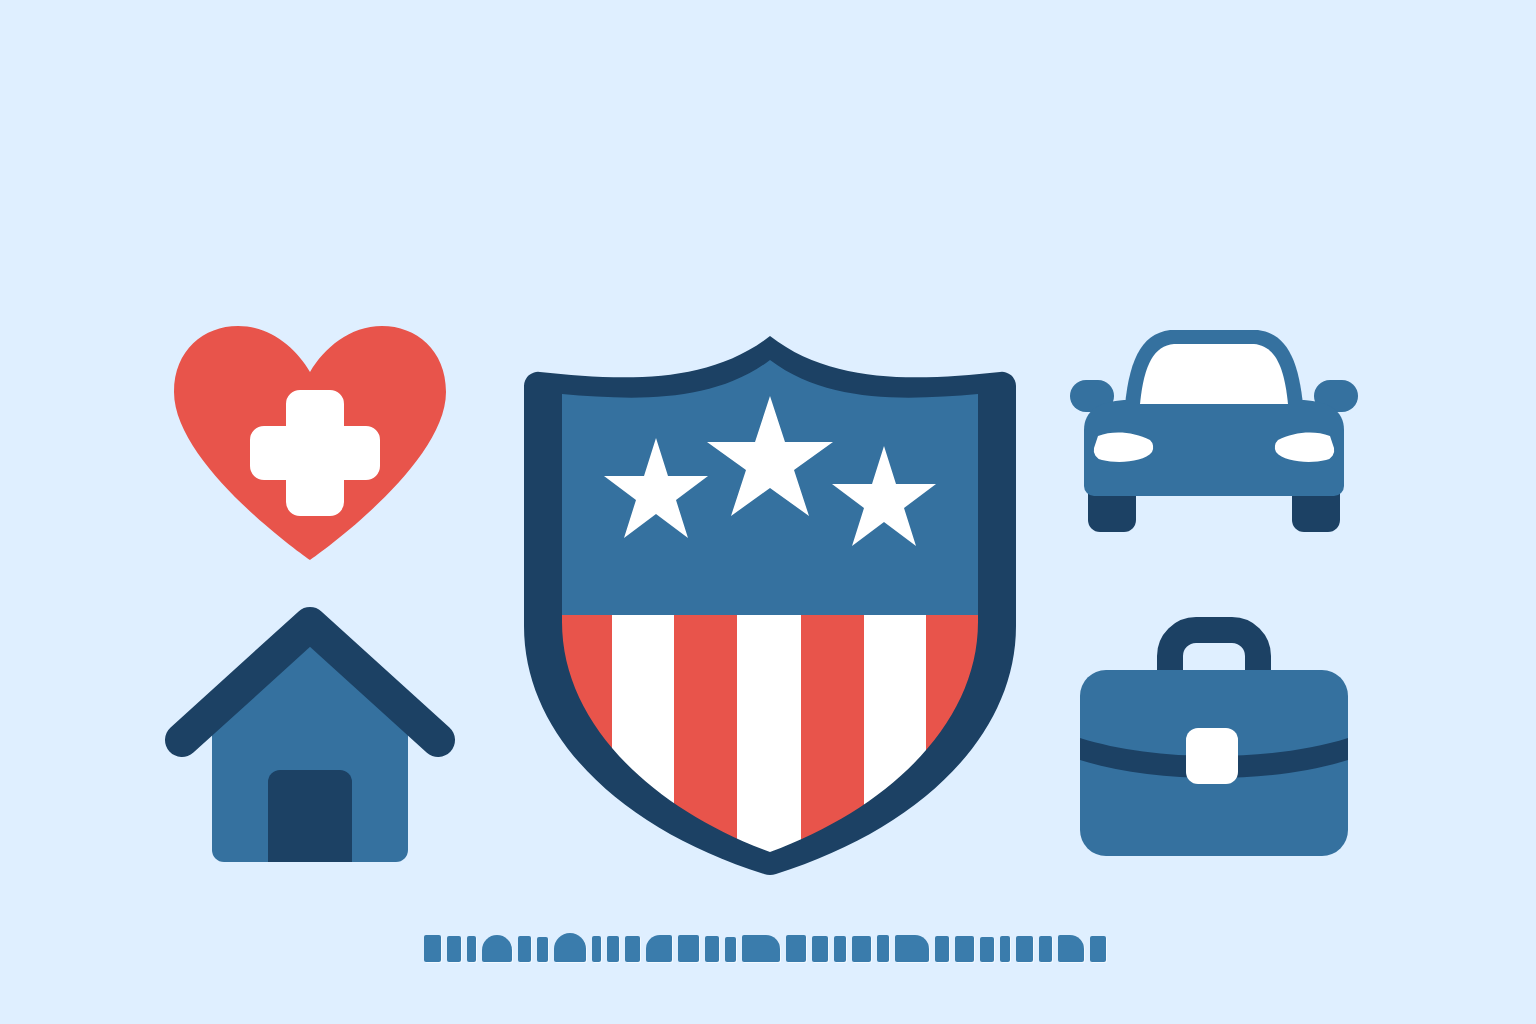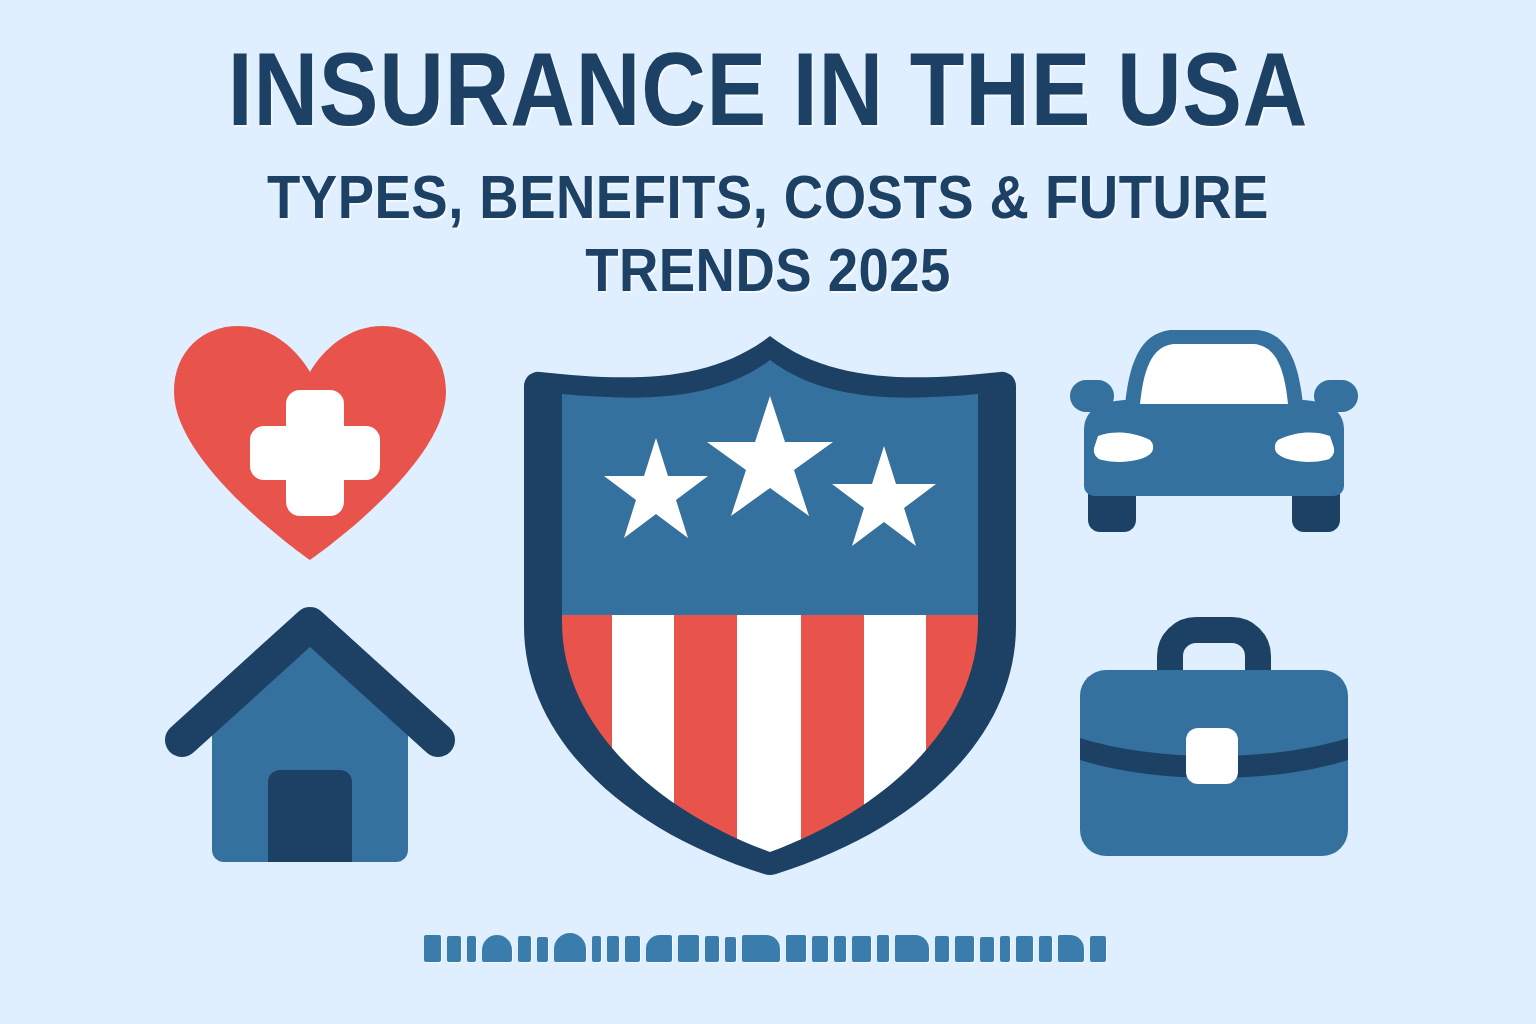--- a/index.html
+++ b/index.html
@@ -92,13 +92,6 @@
 
 <div id="poster">
 
-  <div class="title-block">
-    <div class="main-title">INSURANCE IN THE USA</div>
-    <div class="sub-title">
-      <span class="l1">TYPES, BENEFITS, COSTS &amp; FUTURE</span>
-      <span class="l2">TRENDS 2025</span>
-    </div>
-  </div>
 
   <div class="icon" id="heart-icon">
     <svg viewBox="0 0 284 240" width="284" height="240" aria-hidden="true">

